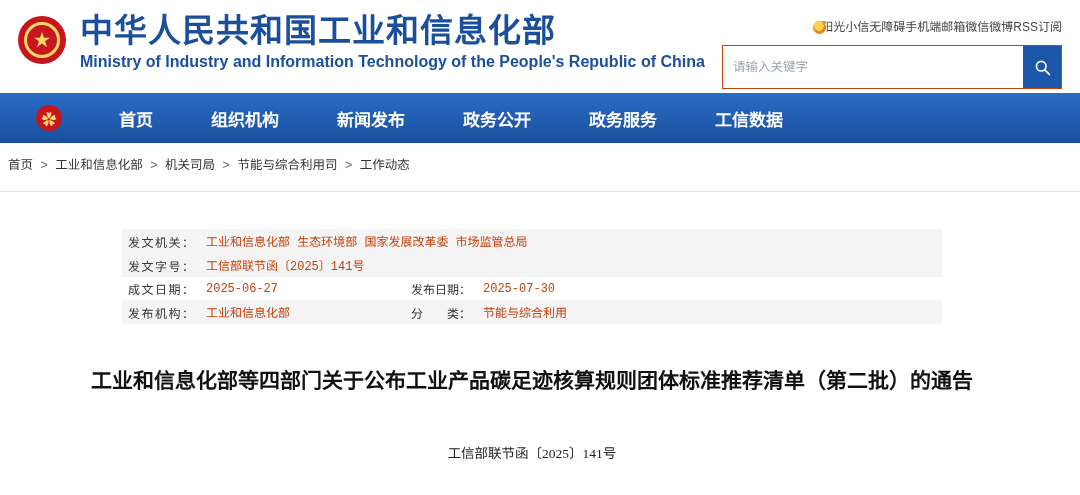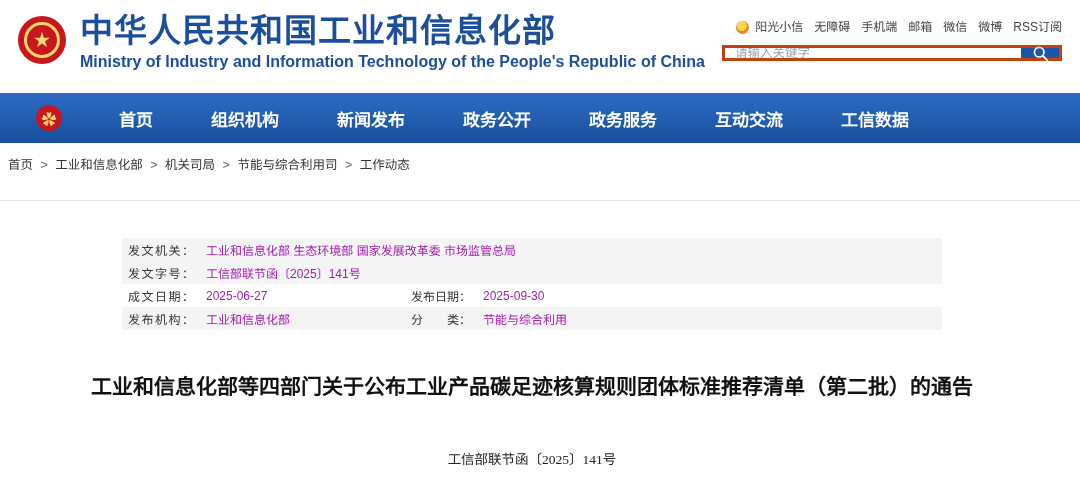--- a/index.html
+++ b/index.html
@@ -75,7 +75,7 @@
     display: flex;
     justify-content: flex-end;
     align-items: center;
-    gap: 11px;
+    gap: 0;
     font-size: 12px;
     color: #444;
     height: 18px;

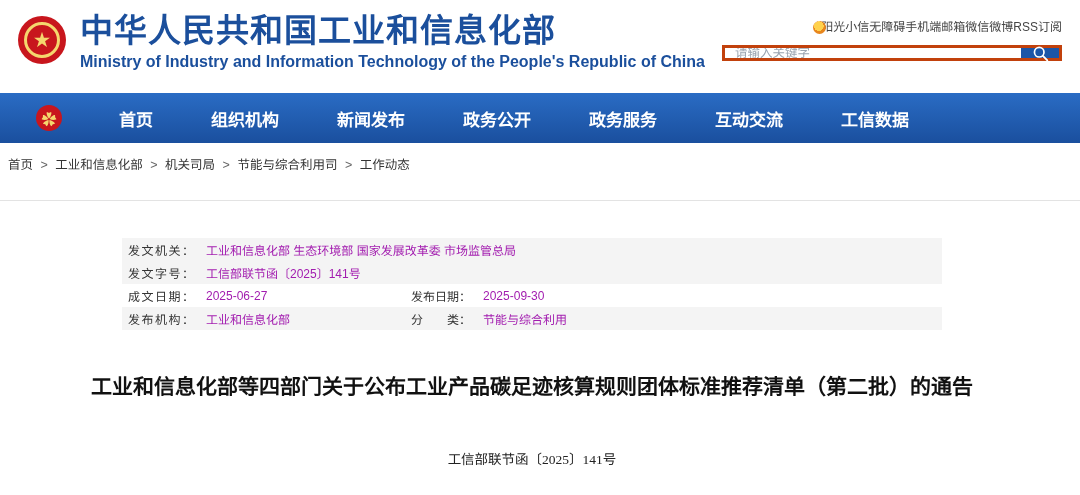--- a/index.html
+++ b/index.html
@@ -97,8 +97,8 @@
   .searchbar {
     margin-top: 11px;
     display: flex;
-    height: 16px;
-    border: 3px solid #c2410c;
+    height: 44px;
+    border: 1px solid #c2410c;
     background: #fff;
   }
   .searchbar input {

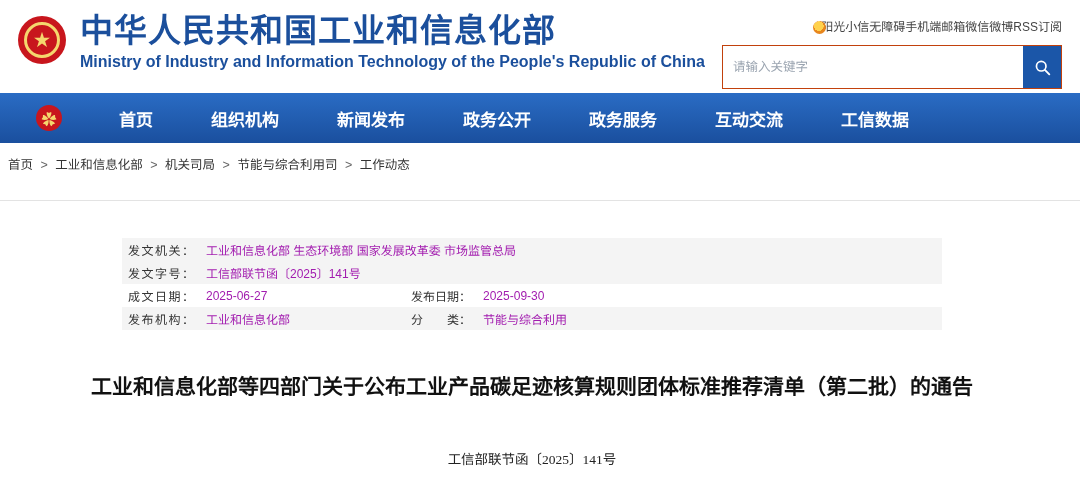--- a/index.html
+++ b/index.html
@@ -247,7 +247,6 @@
   <a class="nav-item" href="#">新闻发布</a>
   <a class="nav-item" href="#">政务公开</a>
   <a class="nav-item" href="#">政务服务</a>
-  <a class="nav-item" href="#">互动交流</a>
   <a class="nav-item" href="#">工信数据</a>
 </div>
 

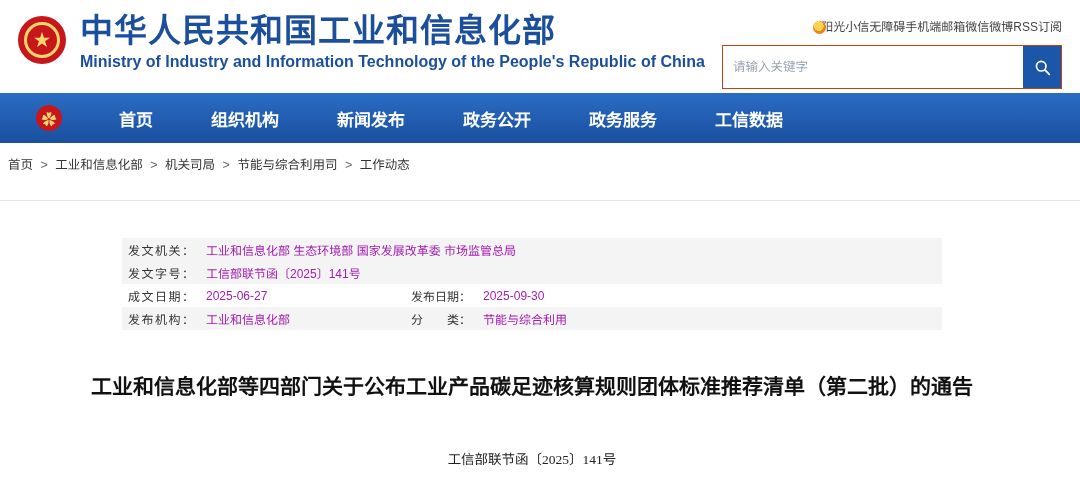--- a/index.html
+++ b/index.html
@@ -152,7 +152,7 @@
   .breadcrumb {
     font-size: 12.5px;
     color: #333;
-    padding: 11px 0 27px 8px;
+    padding: 11px 0 18px 8px;
     border-bottom: 1px solid #e3e3e3;
   }
   .breadcrumb a { color: #333; text-decoration: none; }

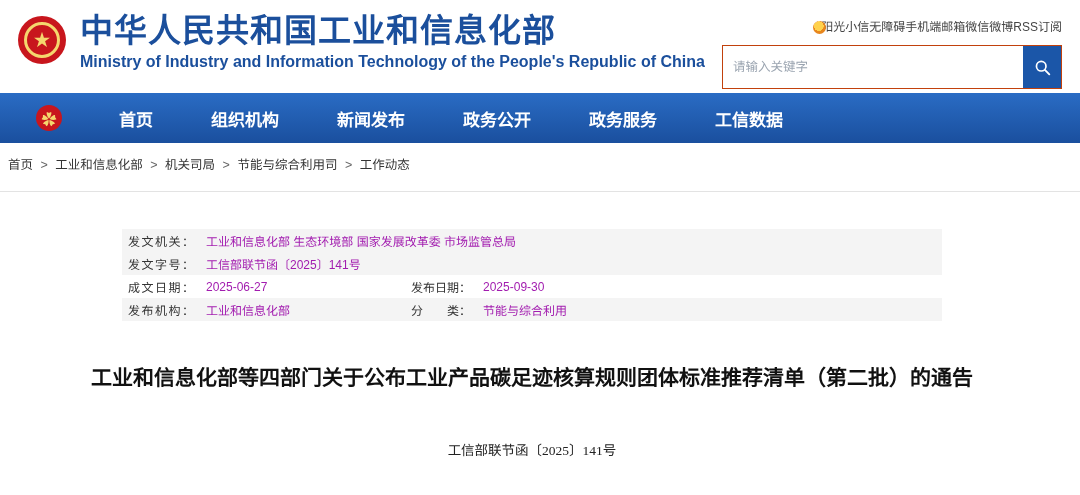--- a/index.html
+++ b/index.html
@@ -178,7 +178,7 @@
   }
   .meta-label { width: 78px; text-align: justify; text-align-last: justify; color: #333; }
   .meta-label-2 { width: 68px; text-align: justify; text-align-last: justify; color:#333;margin-left:8px; }
-  .meta-val { color: #a21caf; }
+  .meta-val { color: #c2410c; font-family: Liberation Mono, monospace; }
   .col-mid { width: 205px; }
 
   

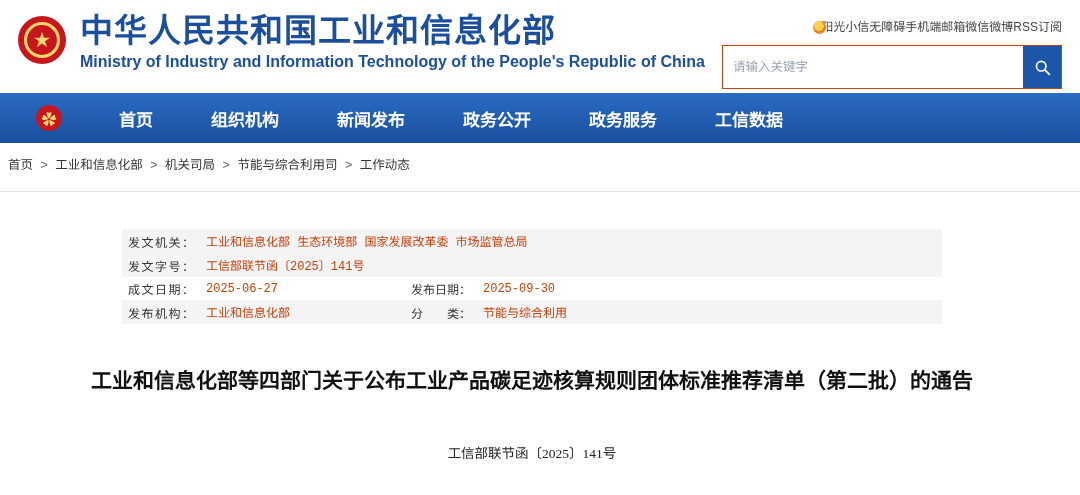--- a/index.html
+++ b/index.html
@@ -278,7 +278,7 @@
         <td class="meta-label">成文日期：</td>
         <td class="meta-val col-mid">2025-06-27</td>
         <td class="meta-label-2">发布日期：</td>
-        <td class="meta-val">2025-09-30</td>
+        <td class="meta-val">2025-07-30</td>
       </tr>
       <tr class="shade">
         <td class="meta-label">发布机构：</td>

